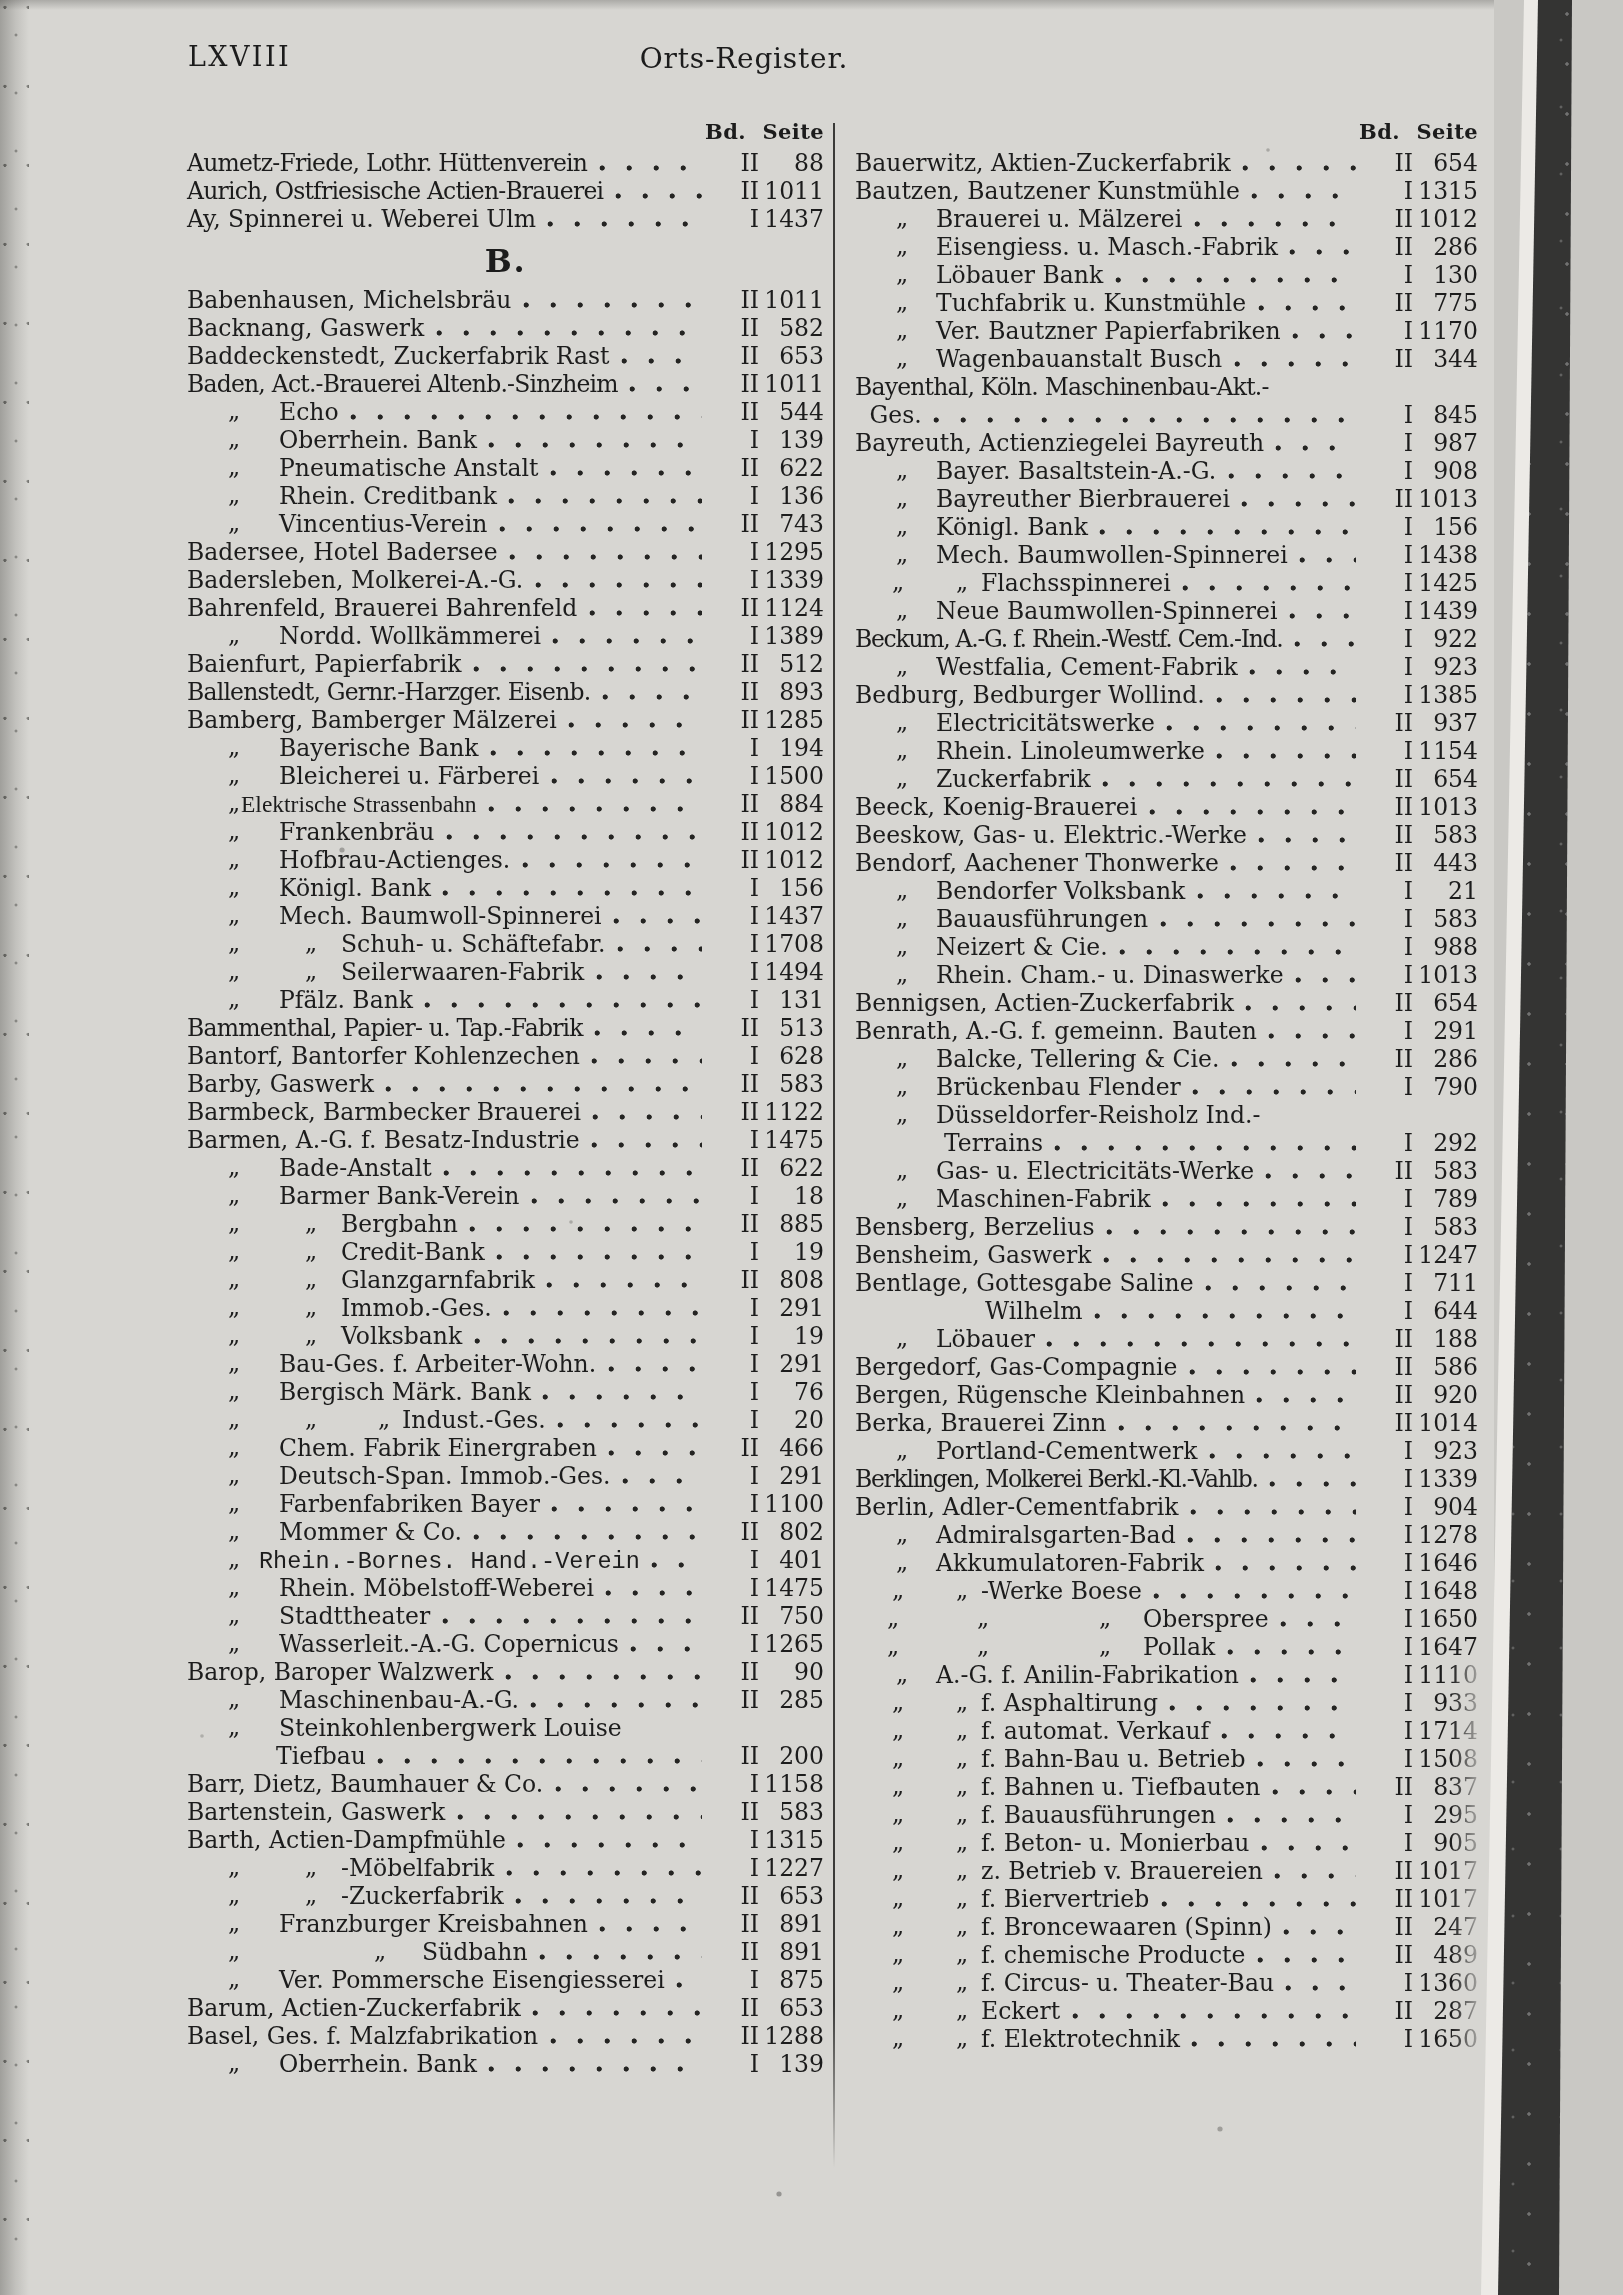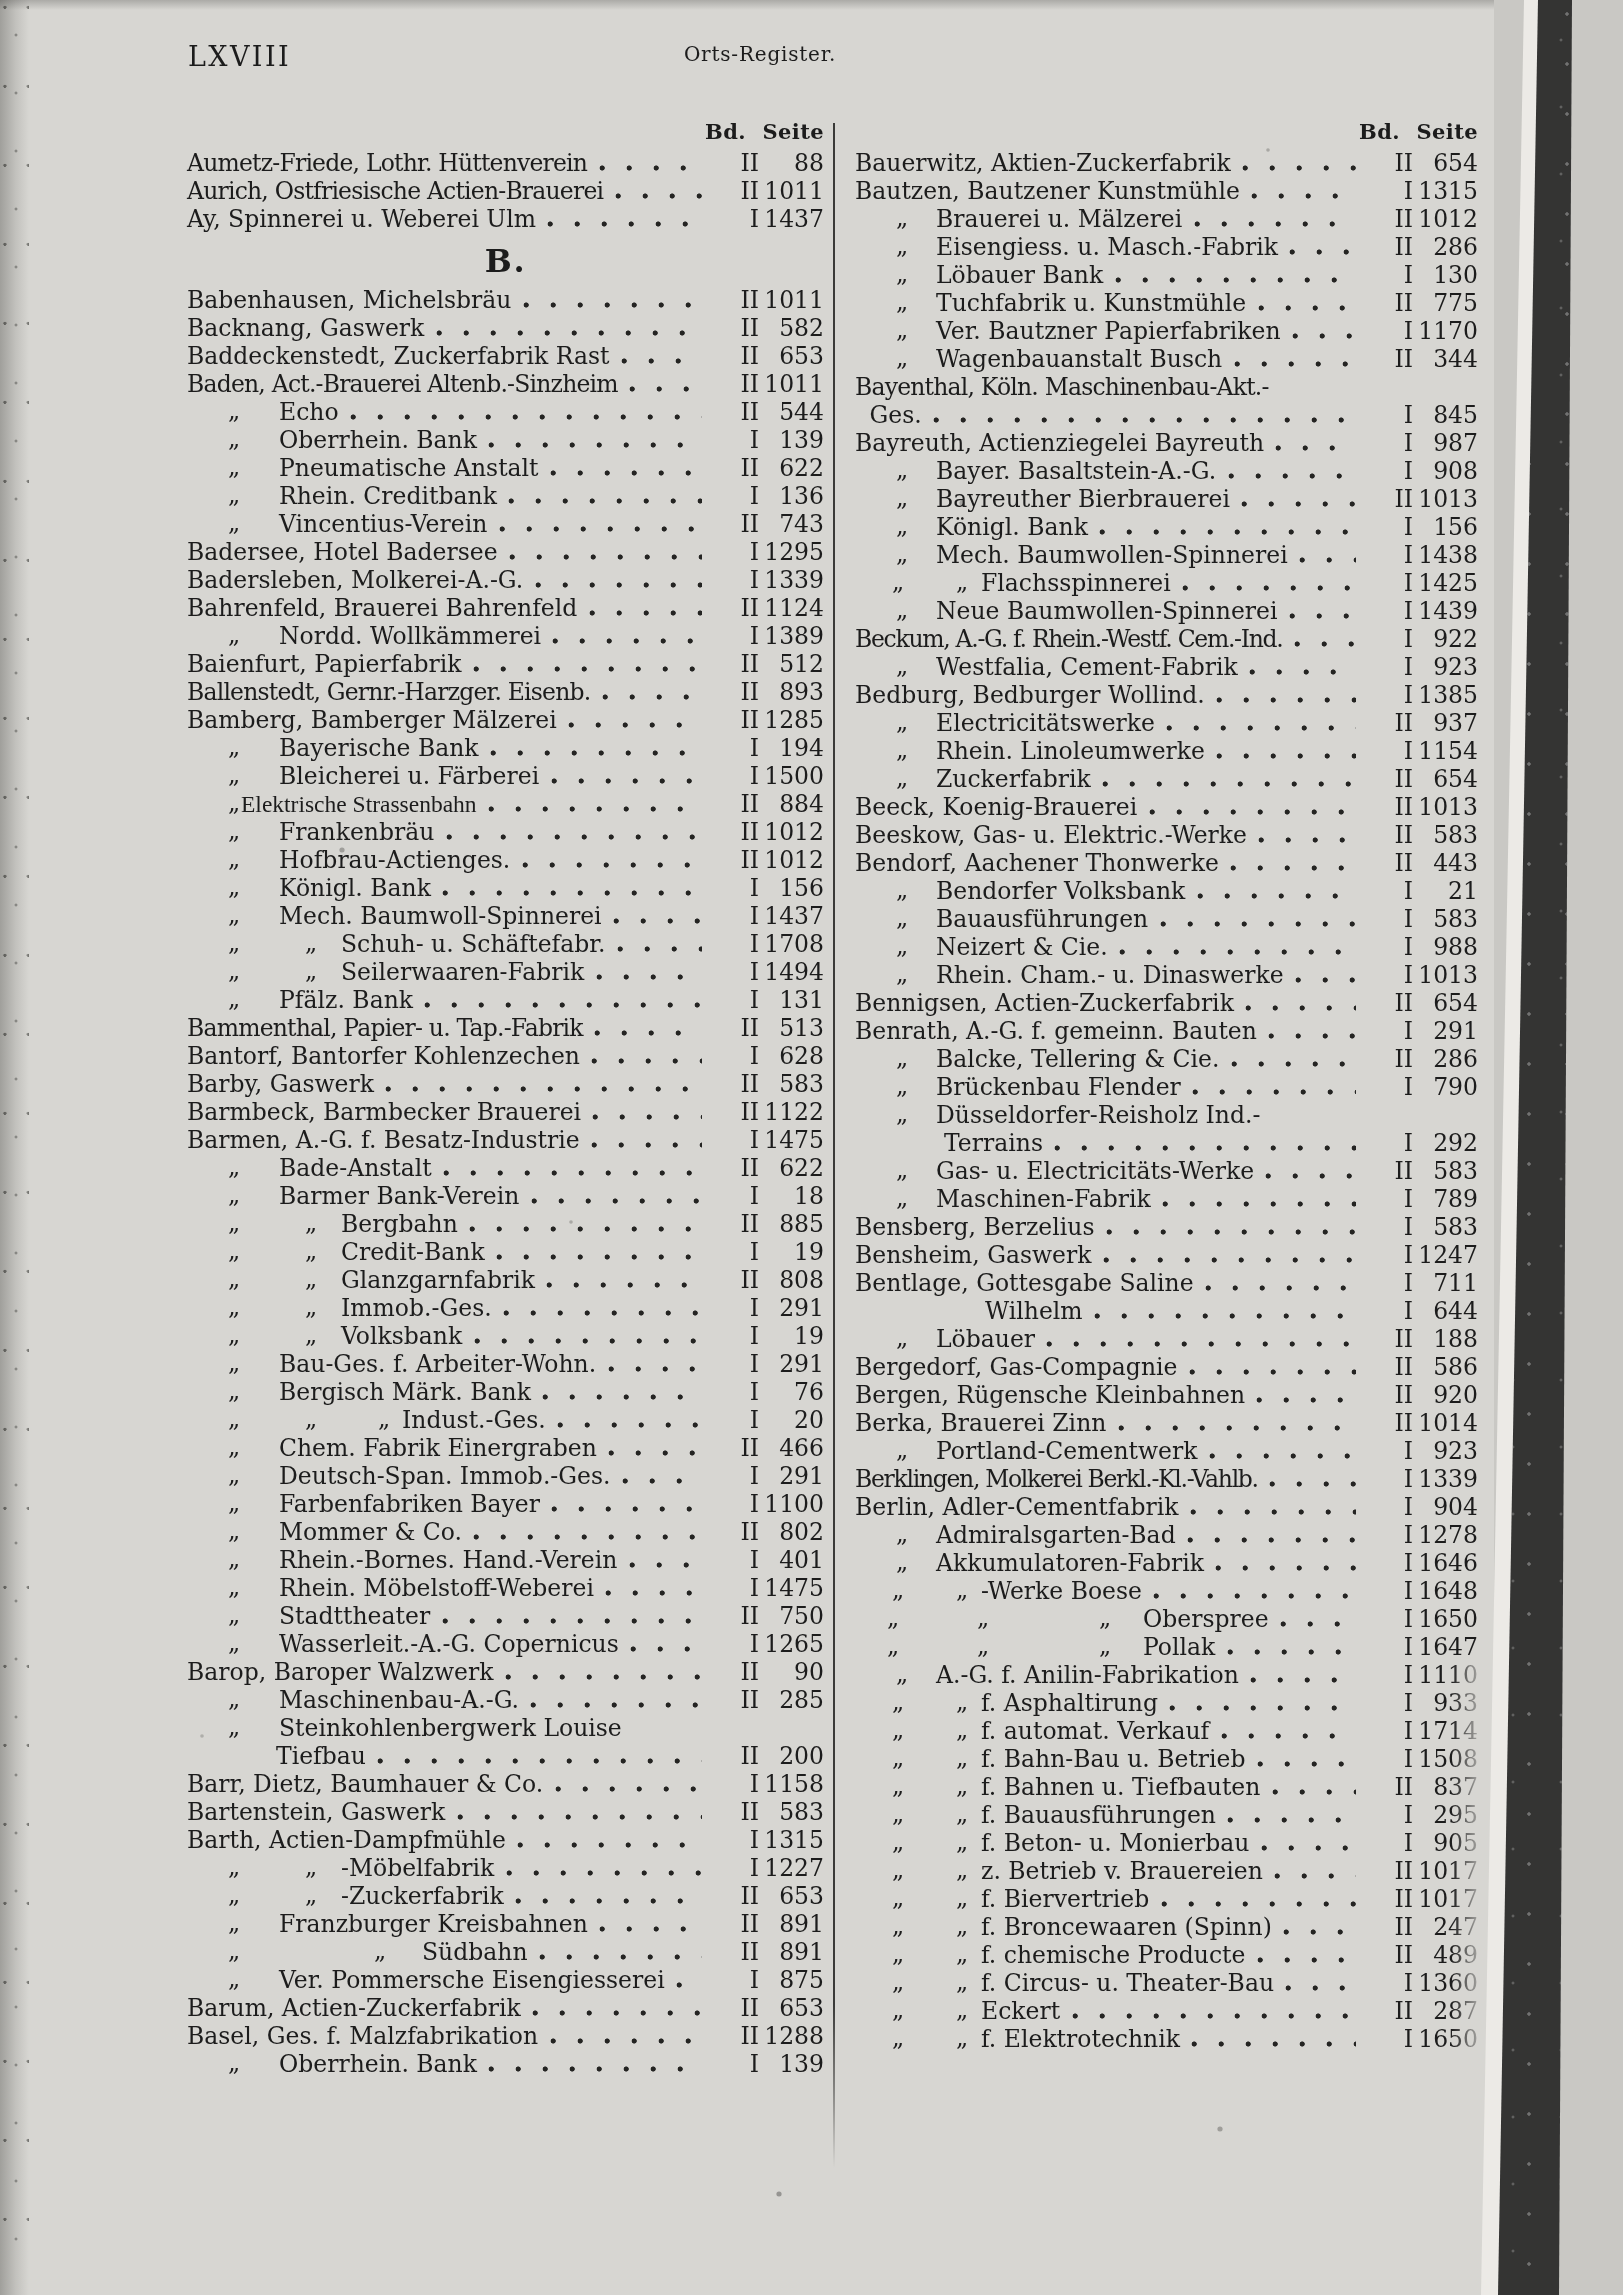--- a/index.html
+++ b/index.html
@@ -64,7 +64,7 @@
   
   .hdr{position:absolute;white-space:nowrap;}
   #folio{left:188px;top:41px;font-size:27px;letter-spacing:2.4px;}
-  #title{left:760px;top:42px;transform:translateX(-50%);font-size:20px;letter-spacing:0.8px;}
+  #title{left:744px;top:42px;transform:translateX(-50%);font-size:28px;letter-spacing:0.8px;}
   .colhead{
     position:absolute;top:119px;display:flex;justify-content:flex-end;
     font-size:21px;font-weight:700;letter-spacing:0.4px;

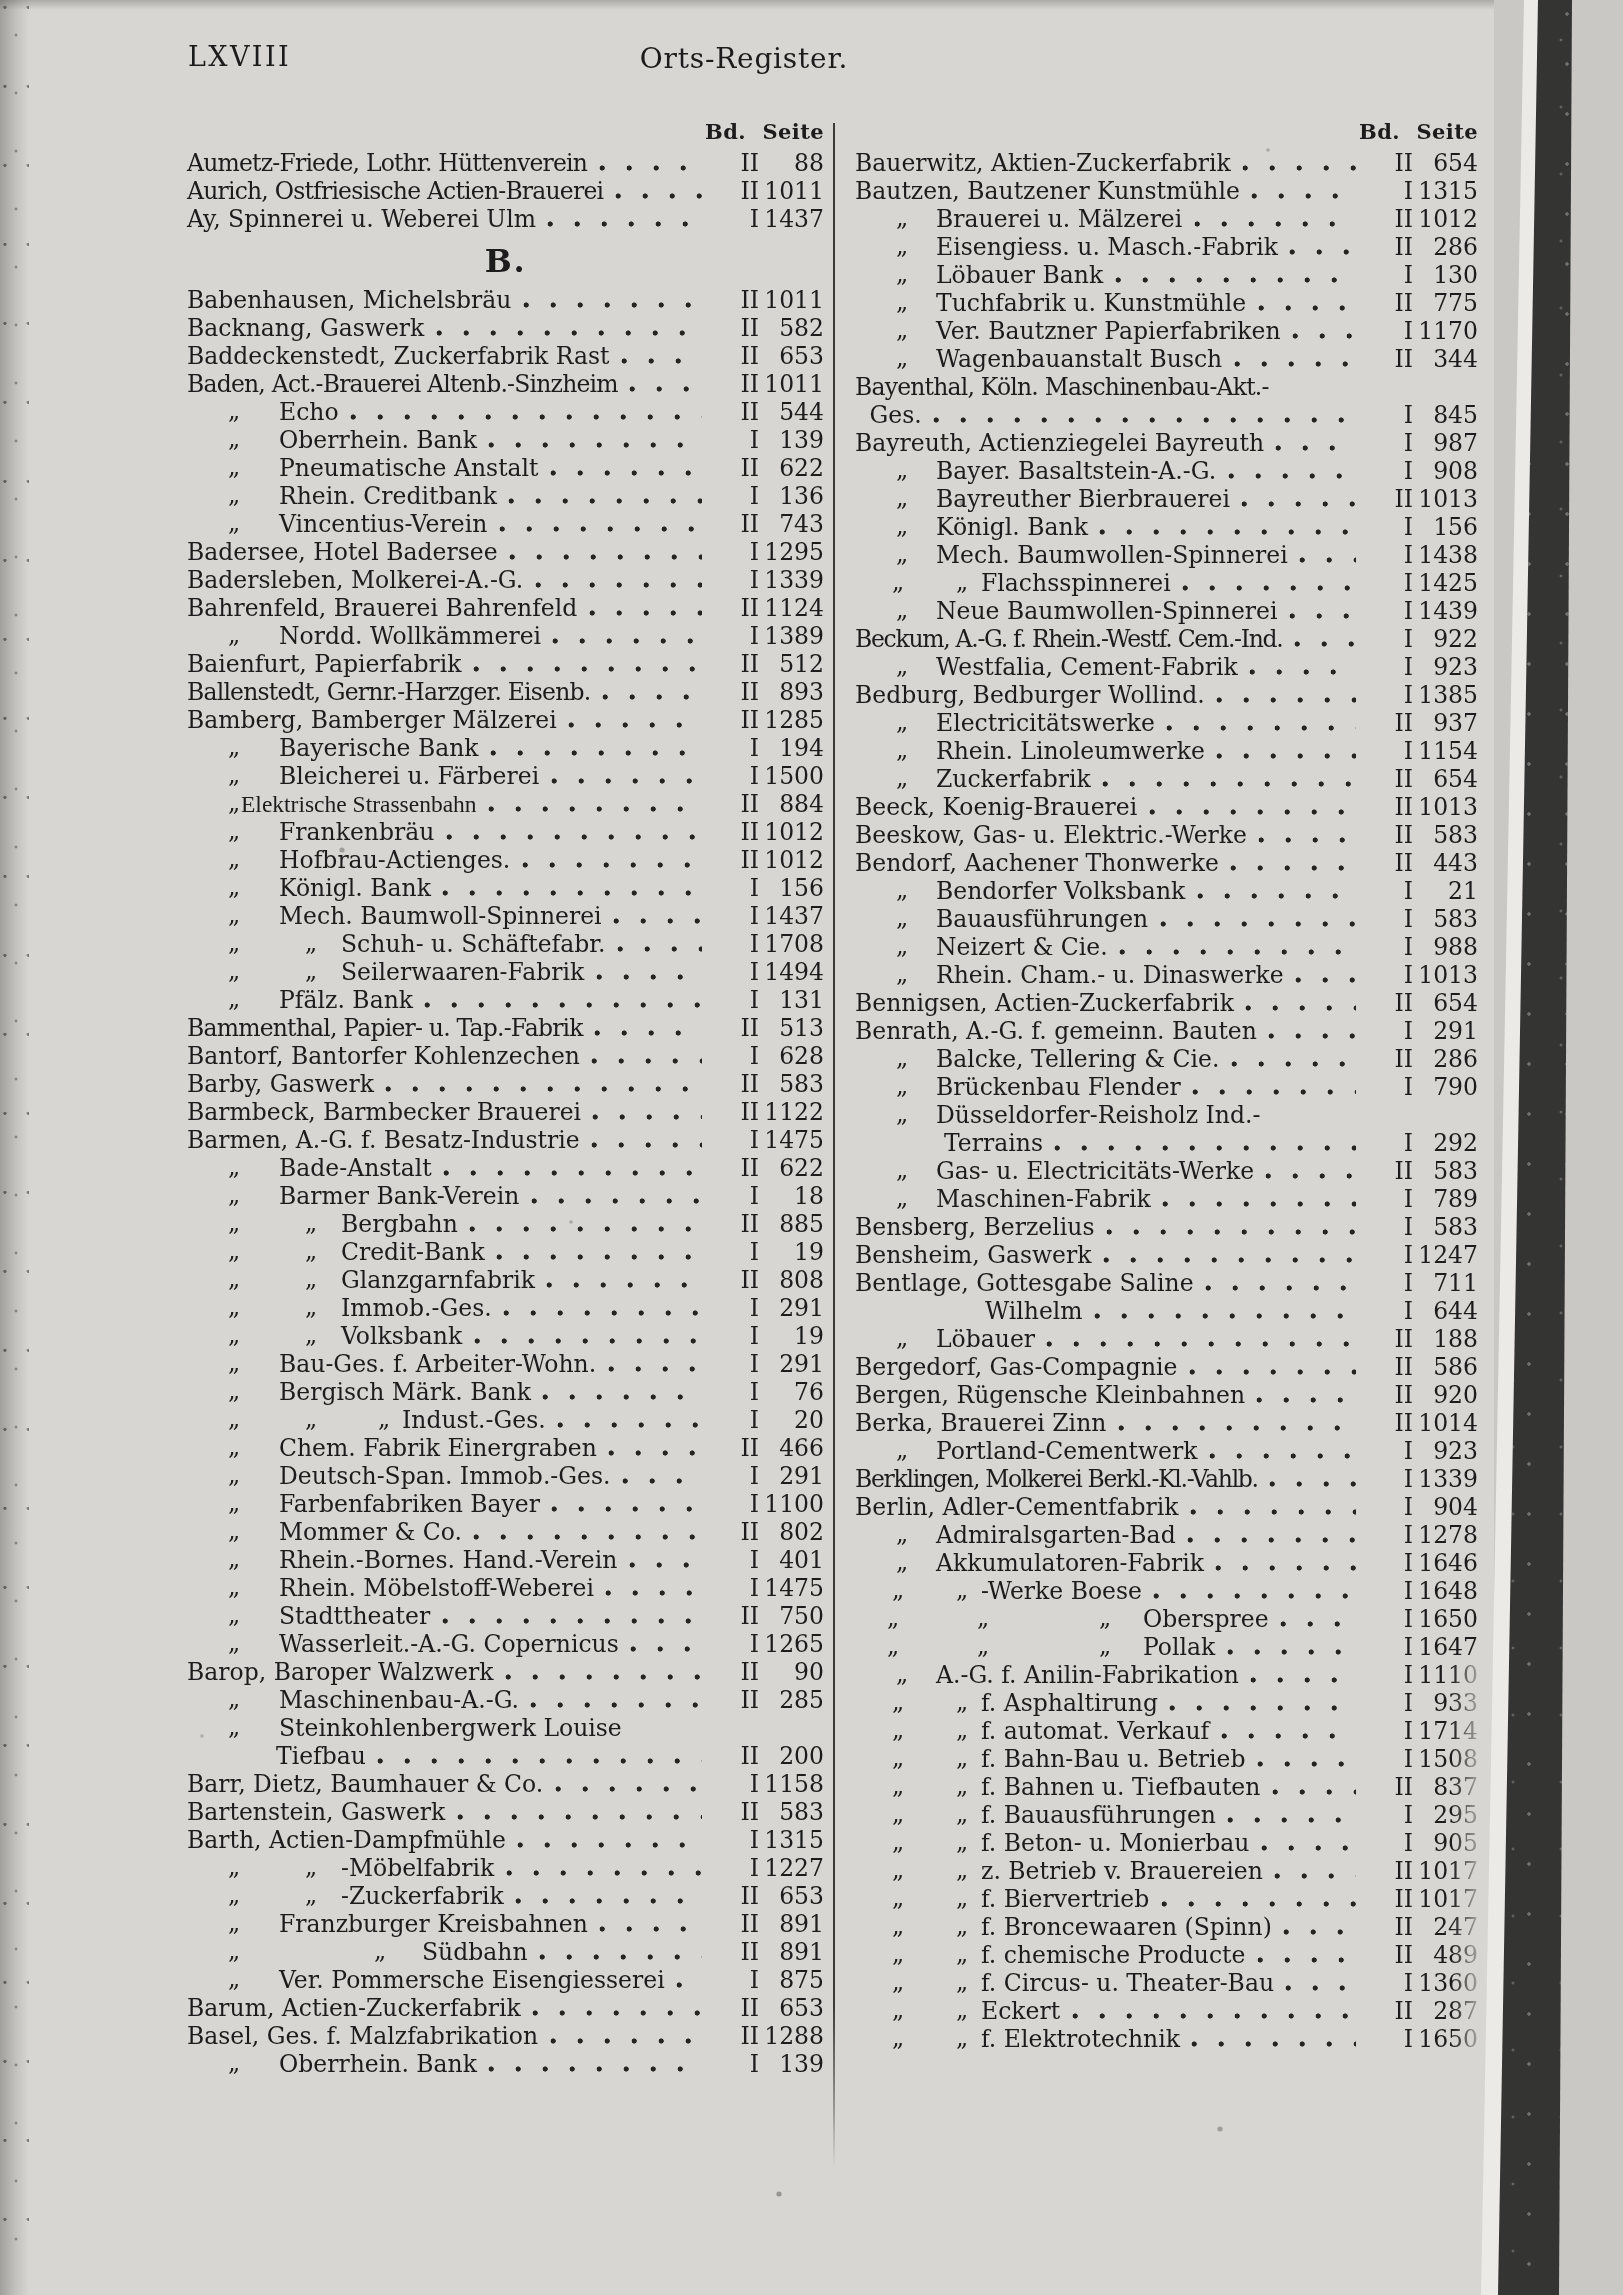--- a/index.html
+++ b/index.html
@@ -453,7 +453,7 @@
       </div>
       <div class="row">
         <span class="ditto" style="left: 41px;">„</span>
-        <span class="t" style="margin-left: 92px;">Rhein.-Bornes. Hand.-Verein</span>
+        <span class="t" style="margin-left: 72px; font-family: Liberation Mono, monospace;">Rhein.-Bornes. Hand.-Verein</span>
         <span class="leader"></span>
         <span class="bd">I</span>
         <span class="pg">401</span>

